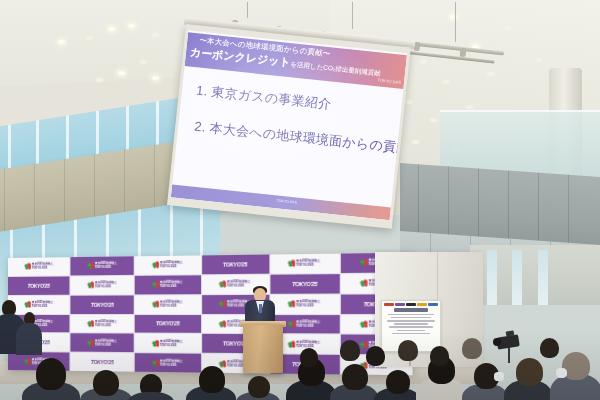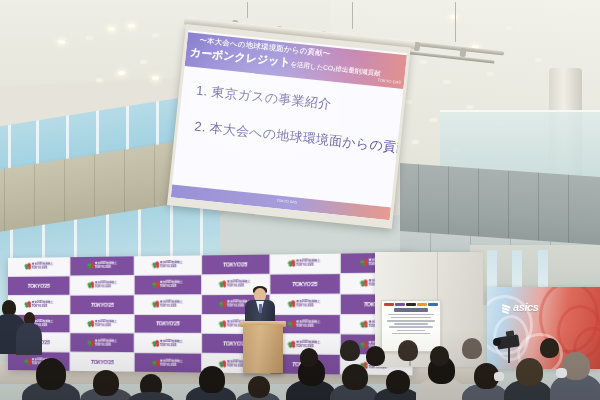--- a/index.html
+++ b/index.html
@@ -858,20 +858,6 @@
   </div>
   <div class="poster-leg"></div>
 
-  <div class="asics">
-    <div class="swirl" style="left:-10px;top:8px;width:50px;height:54px;"></div>
-    <div class="swirl" style="left:6px;top:28px;width:30px;height:40px;"></div>
-    <div class="swirl r" style="left:52px;top:-6px;width:54px;height:66px;"></div>
-    <div class="swirl r" style="left:70px;top:18px;width:40px;height:48px;"></div>
-    <div class="swirl r" style="left:86px;top:40px;width:34px;height:40px;"></div>
-    <div class="swirl" style="left:30px;top:46px;width:40px;height:36px;"></div>
-    <div class="asics-mark">
-      <i style="left:0;top:0;width:9px;transform:rotate(18deg);"></i>
-      <i style="left:0;top:3px;width:8px;transform:rotate(18deg);"></i>
-      <i style="left:0;top:6px;width:7px;transform:rotate(18deg);"></i>
-    </div>
-    <div class="asics-logo">asics</div>
-  </div>
 
   <div class="spk-hair"></div>
   <div class="spk-head"></div>

